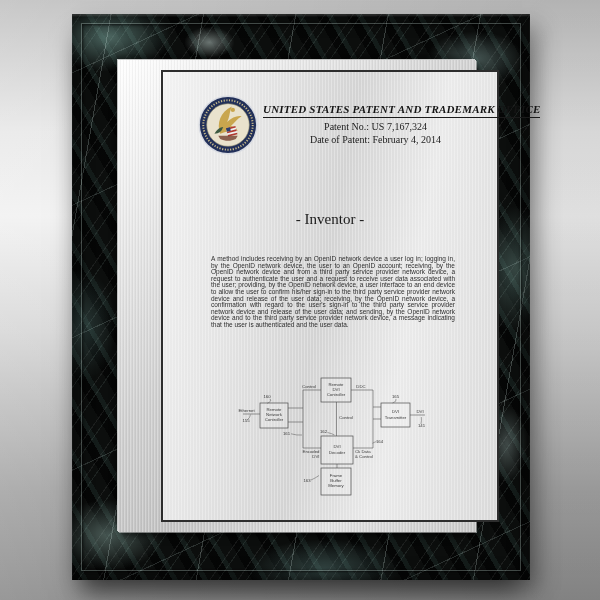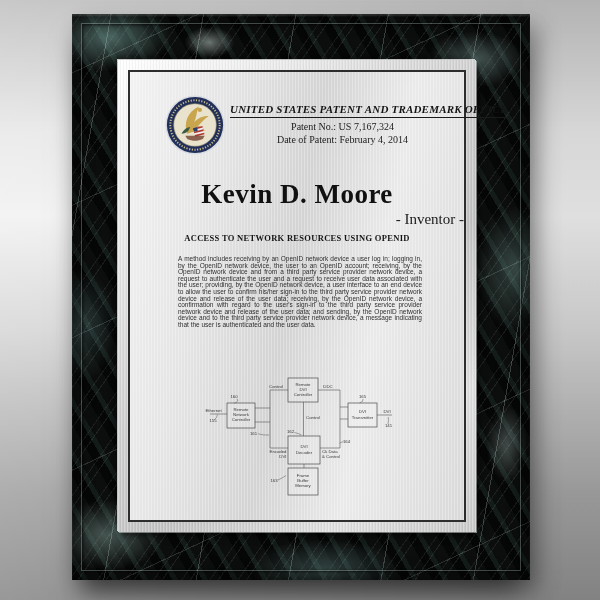--- a/index.html
+++ b/index.html
@@ -57,6 +57,7 @@
       repeating-linear-gradient(90deg, rgba(255,255,255,0.30) 0 1px, rgba(0,0,0,0) 1px 3px),
       linear-gradient(100deg,#f2f2f2 0%, #e4e4e4 25%, #d3d3d3 48%, #eaeaea 70%, #d9d9d9 100%);
     color:#191919;
+    margin-left:33px;
   }
   .seal{position:absolute;left:34px;top:22px;width:62px;height:62px;}
   .header-col{position:absolute;left:100px;top:27px;width:225px;text-align:center;}

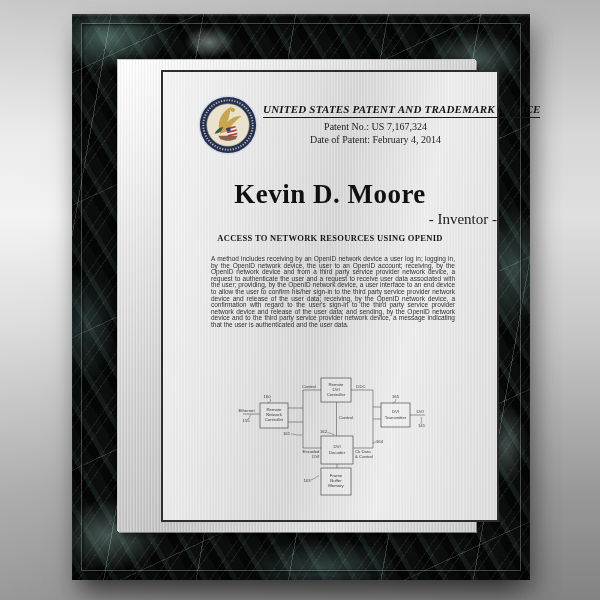--- a/index.html
+++ b/index.html
@@ -132,7 +132,6 @@
         </div>
       </div>
 
-      <div class="name">Kevin D. Moore</div>
       <div class="role">- Inventor -</div>
 
       <div class="pat-title">

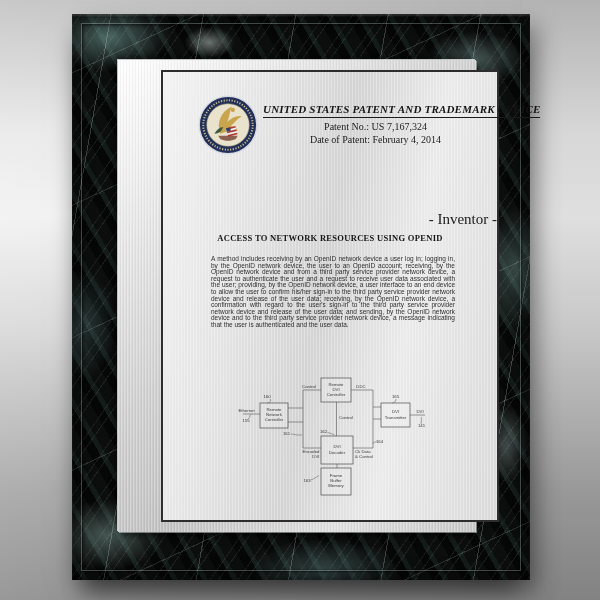--- a/index.html
+++ b/index.html
@@ -76,7 +76,7 @@
     letter-spacing:0.5px;color:#101010;
   }
   .role{
-    position:absolute;left:0;top:139px;width:100%;text-align:right;
+    position:absolute;left:0;top:139px;width:100%;text-align:center;
     font-family:"Liberation Serif", serif;font-size:15px;line-height:16px;color:#1a1a1a;
   }
   .pat-title{

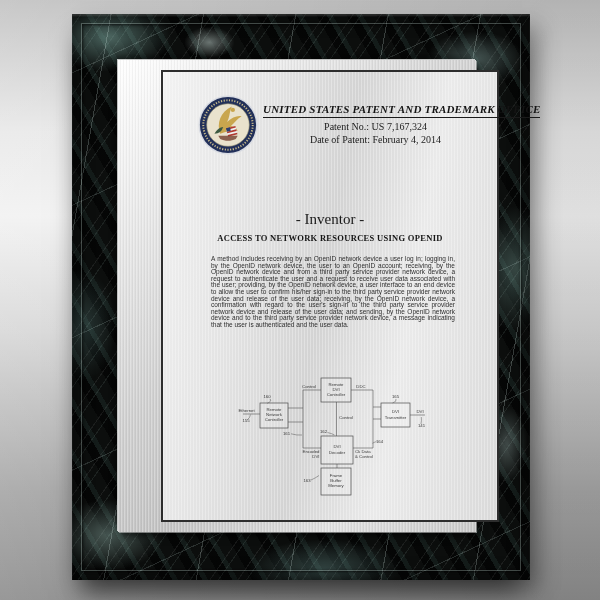--- a/index.html
+++ b/index.html
@@ -135,7 +135,6 @@
       <div class="role">- Inventor -</div>
 
       <div class="pat-title">
-        <div>ACCESS TO NETWORK RESOURCES USING OPENID</div>
       </div>
 
       <div class="abstract">A method includes receiving by an OpenID network device a user log in; logging in, by the OpenID network device, the user to an OpenID account; receiving, by the OpenID network device and from a third party service provider network device, a request to authenticate the user and a request to receive user data associated with the user; providing, by the OpenID network device, a user interface to an end device to allow the user to confirm his/her sign-in to the third party service provider network device and release of the user data; receiving, by the OpenID network device, a confirmation with regard to the user's sign-in to the third party service provider network device and release of the user data; and sending, by the OpenID network device and to the third party service provider network device, a message indicating that the user is authenticated and the user data.</div>

